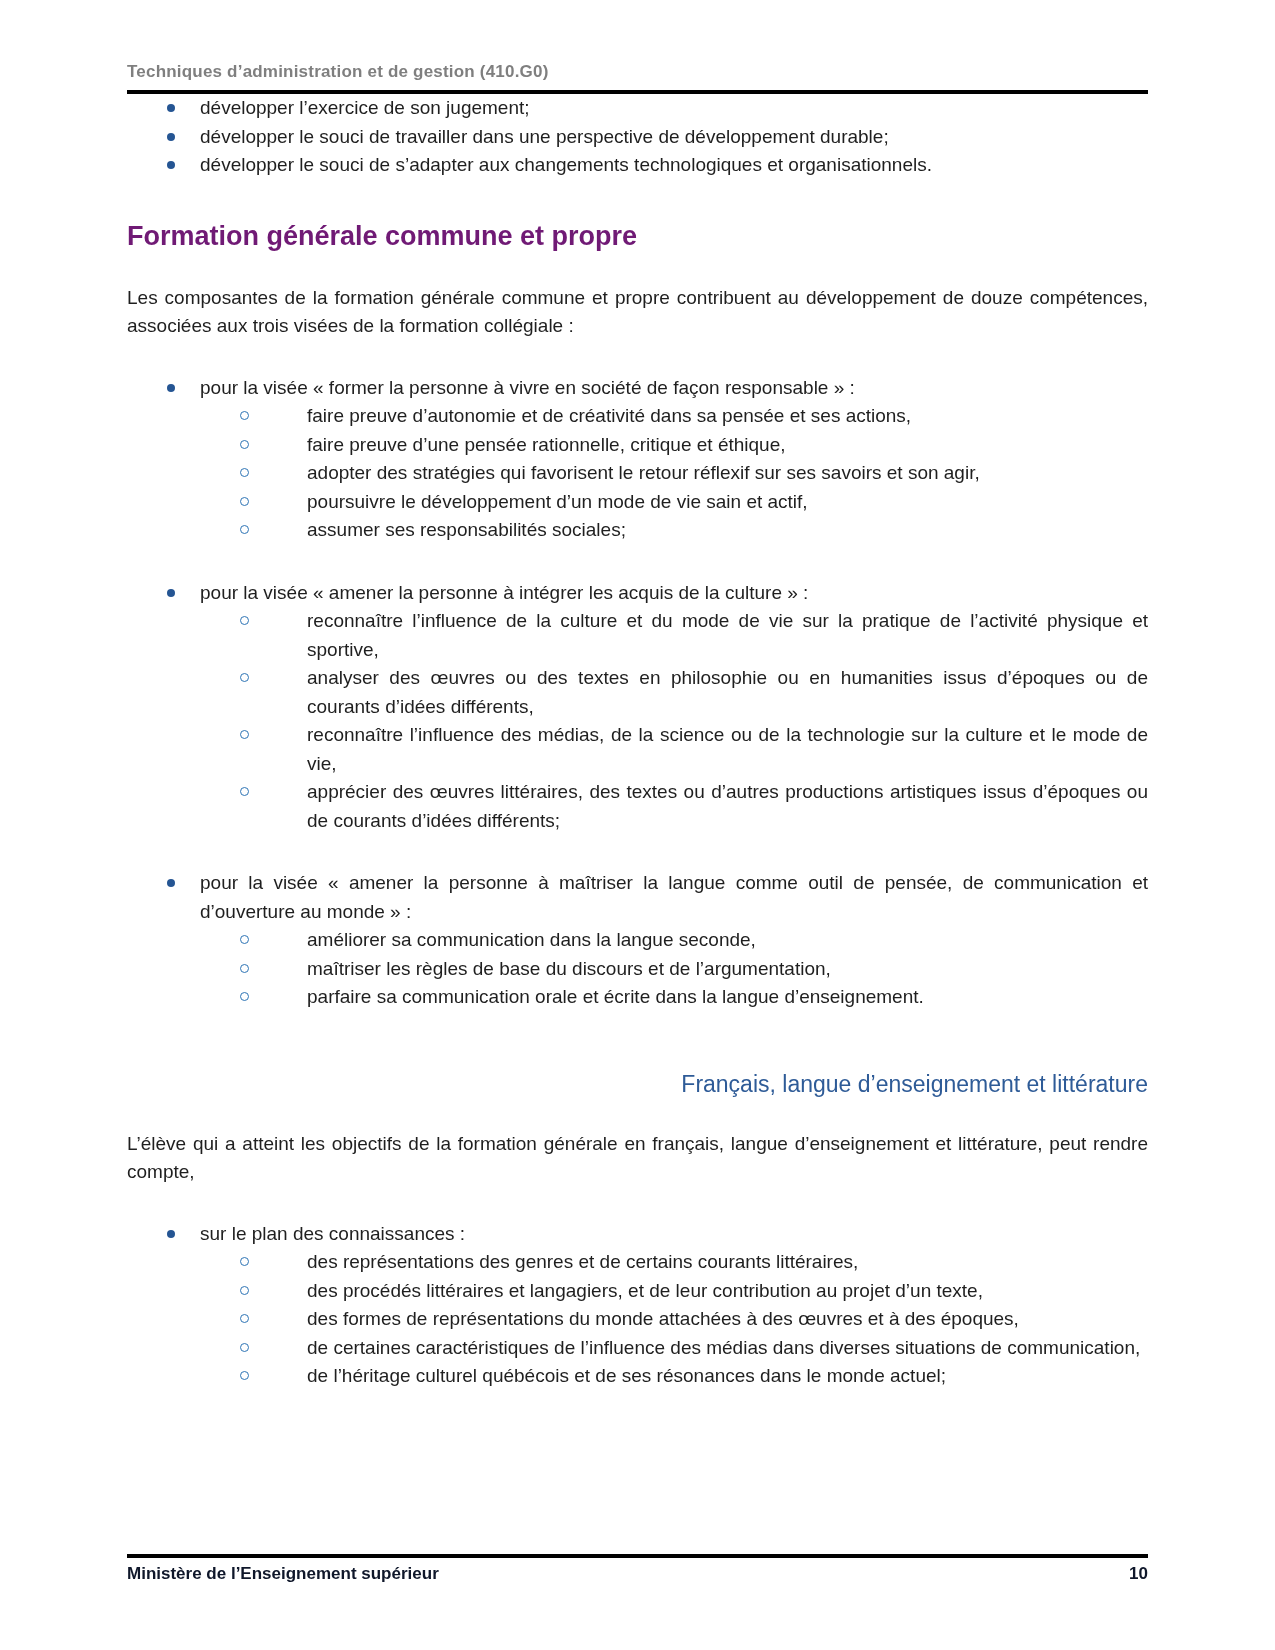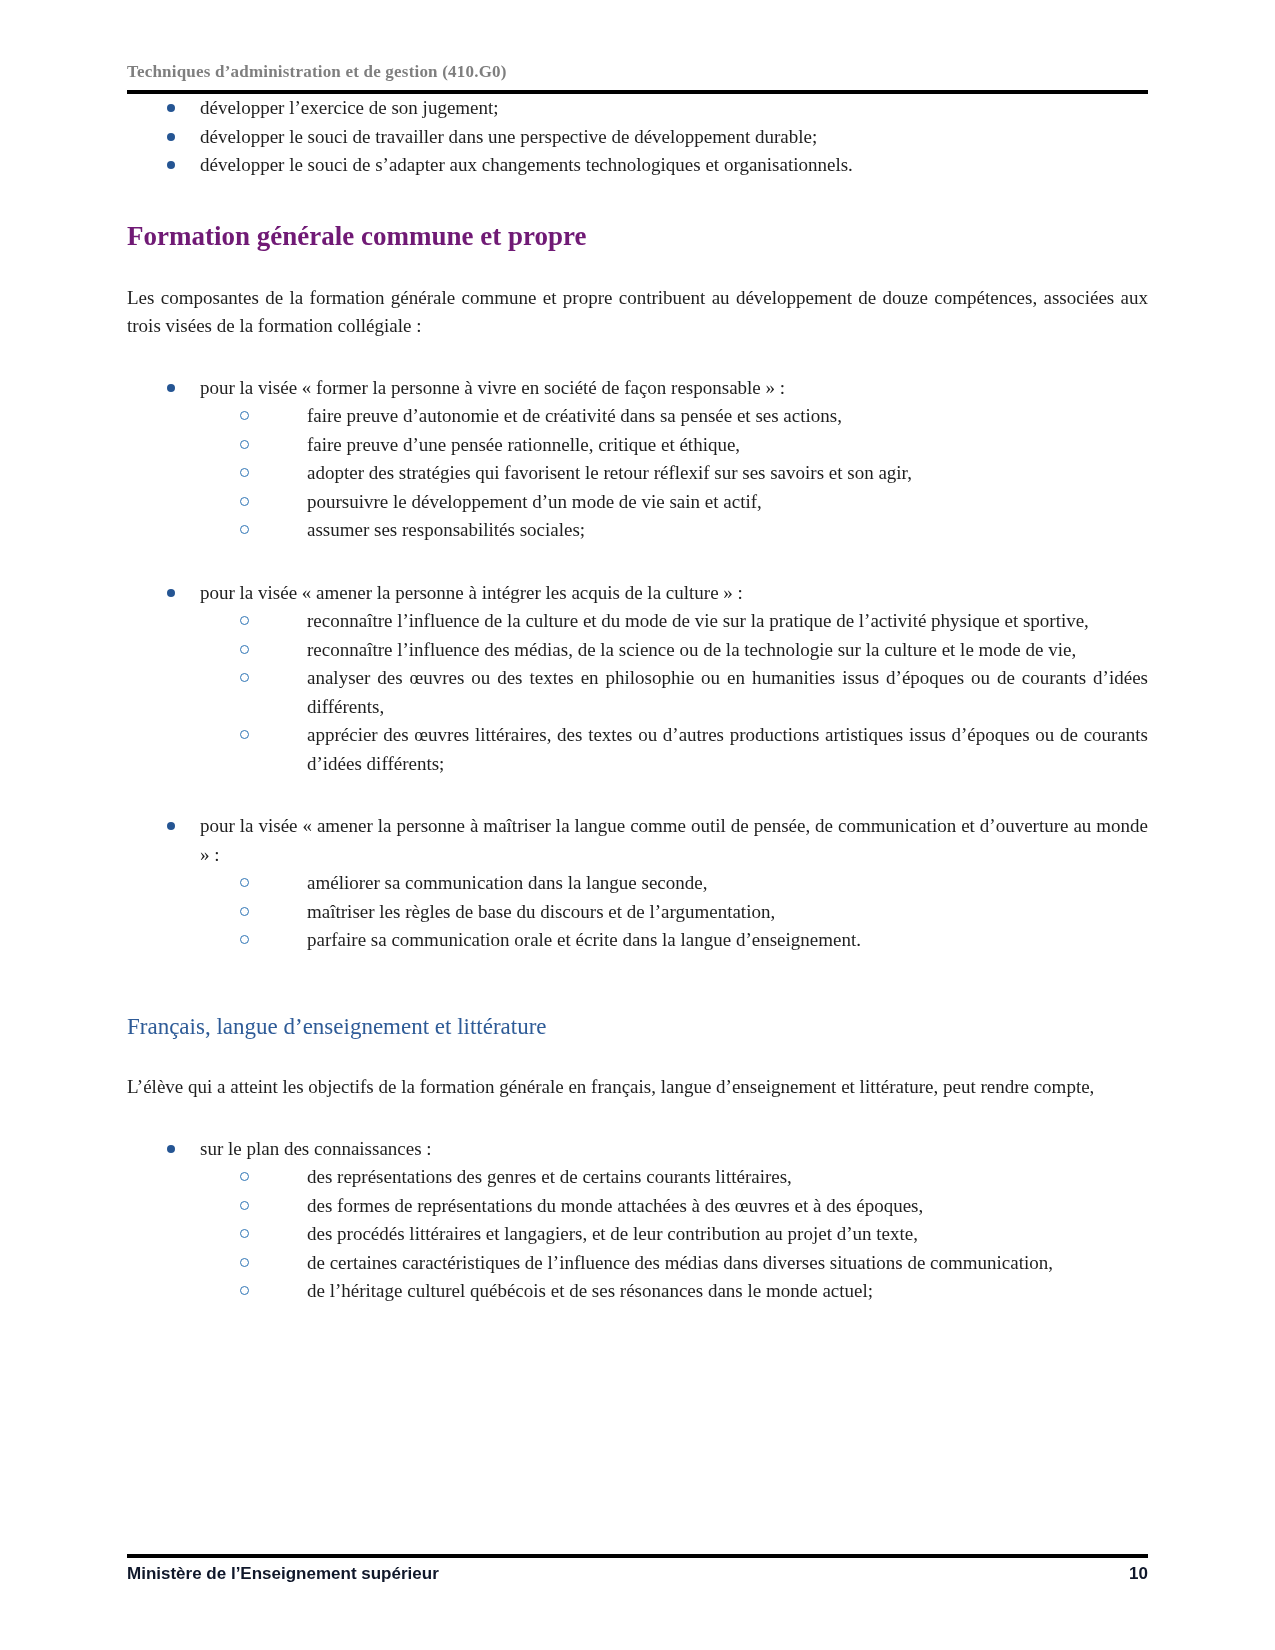--- a/index.html
+++ b/index.html
@@ -18,7 +18,6 @@
     top: 0;
     width: 1021px;
     height: 1210px;
-    font-family: Liberation Serif, serif;
   }
   
   .running-head {

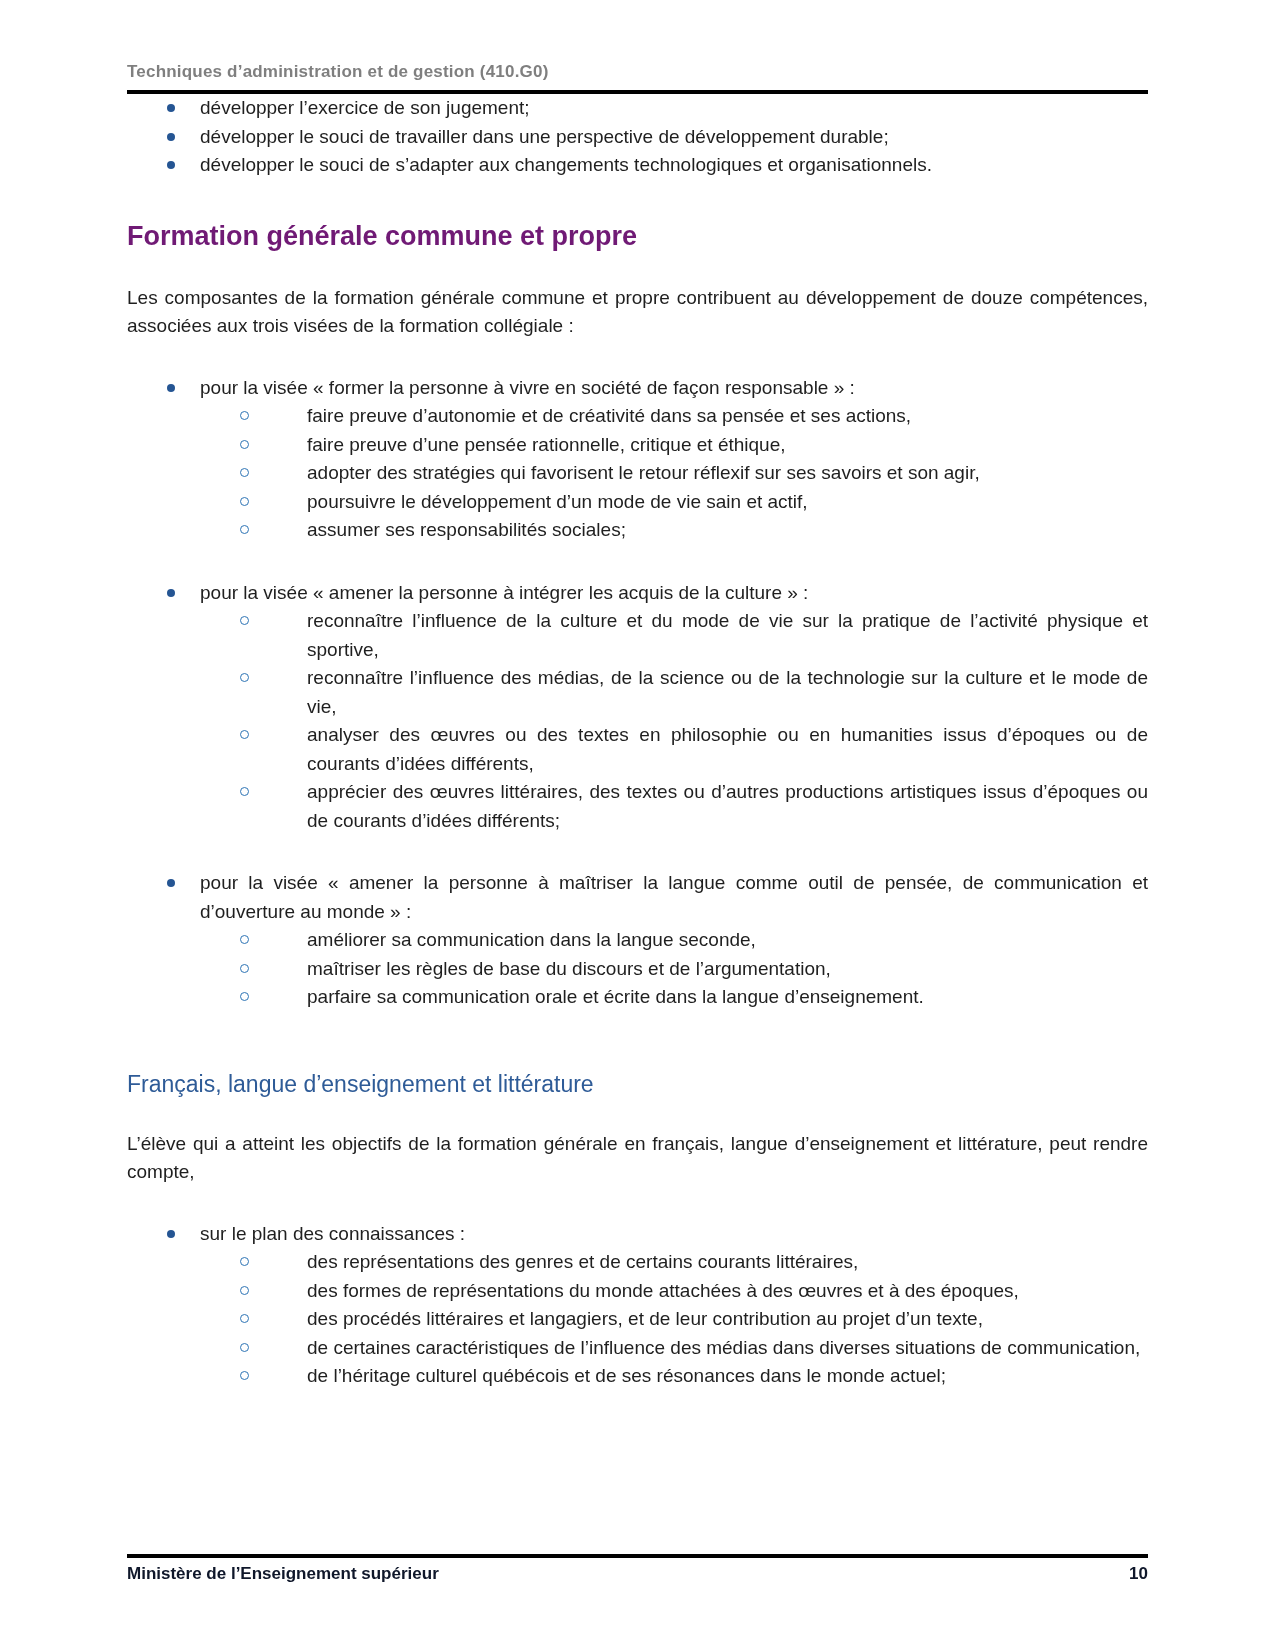--- a/index.html
+++ b/index.html
@@ -213,13 +213,13 @@
       <span class="m2">
           <span class="circle"></span>
         </span>
+      <span class="txt">analyser des œuvres ou des textes en philosophie ou en humanities issus d’époques ou de courants d’idées différents,</span>
+    </div>
+    <div class="li l2">
+      <span class="m2">
+          <span class="circle"></span>
+        </span>
       <span class="txt">reconnaître l’influence des médias, de la science ou de la technologie sur la culture et le mode de vie,</span>
-    </div>
-    <div class="li l2">
-      <span class="m2">
-          <span class="circle"></span>
-        </span>
-      <span class="txt">analyser des œuvres ou des textes en philosophie ou en humanities issus d’époques ou de courants d’idées différents,</span>
     </div>
     <div class="li l2">
       <span class="m2">

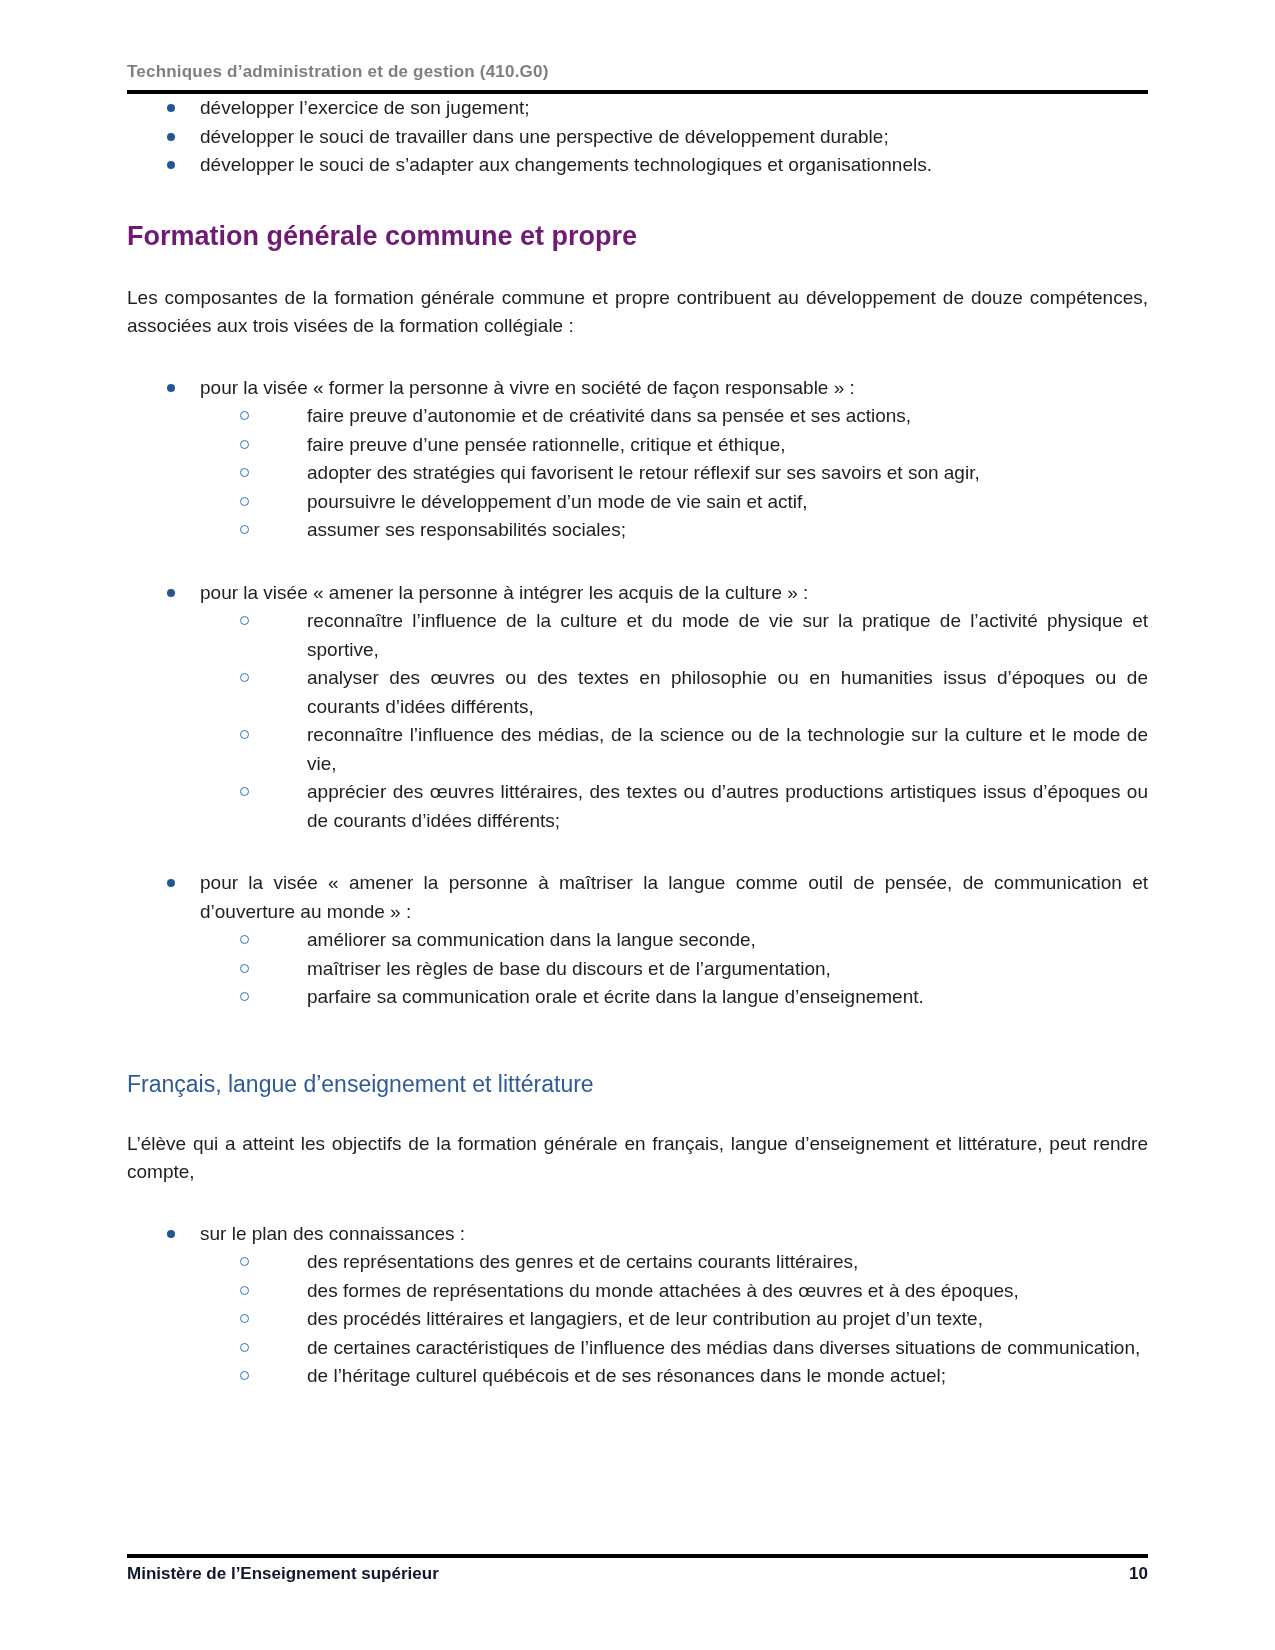--- a/index.html
+++ b/index.html
@@ -98,7 +98,7 @@
     font-weight: normal;
     color: #2e5b97;
     line-height: 28px;
-    text-align: left;
+    text-align: right;
   }
   .sec-intro { margin-top: 32px; }
   .group { margin-top: 34px; }

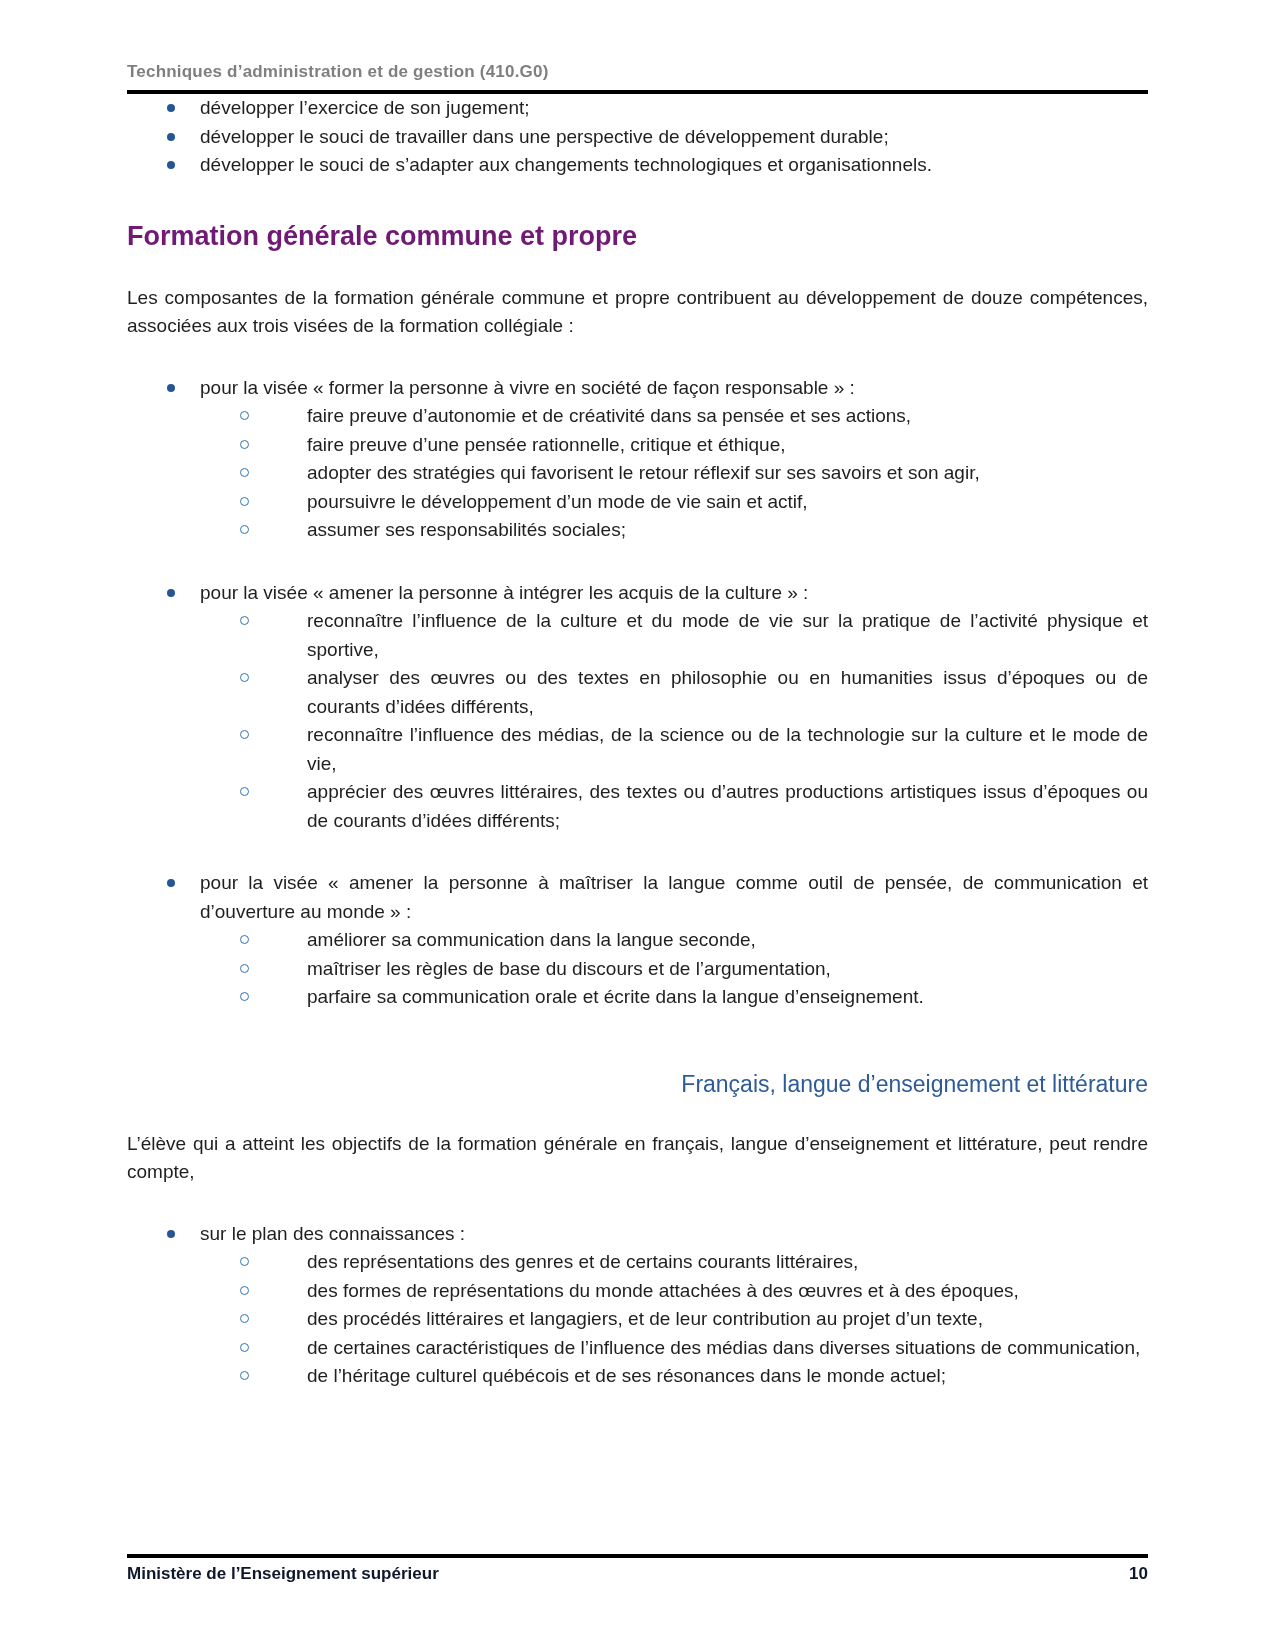--- a/index.html
+++ b/index.html
@@ -277,13 +277,13 @@
       <span class="m2">
           <span class="circle"></span>
         </span>
+      <span class="txt">des procédés littéraires et langagiers, et de leur contribution au projet d’un texte,</span>
+    </div>
+    <div class="li l2">
+      <span class="m2">
+          <span class="circle"></span>
+        </span>
       <span class="txt">des formes de représentations du monde attachées à des œuvres et à des époques,</span>
-    </div>
-    <div class="li l2">
-      <span class="m2">
-          <span class="circle"></span>
-        </span>
-      <span class="txt">des procédés littéraires et langagiers, et de leur contribution au projet d’un texte,</span>
     </div>
     <div class="li l2">
       <span class="m2">

